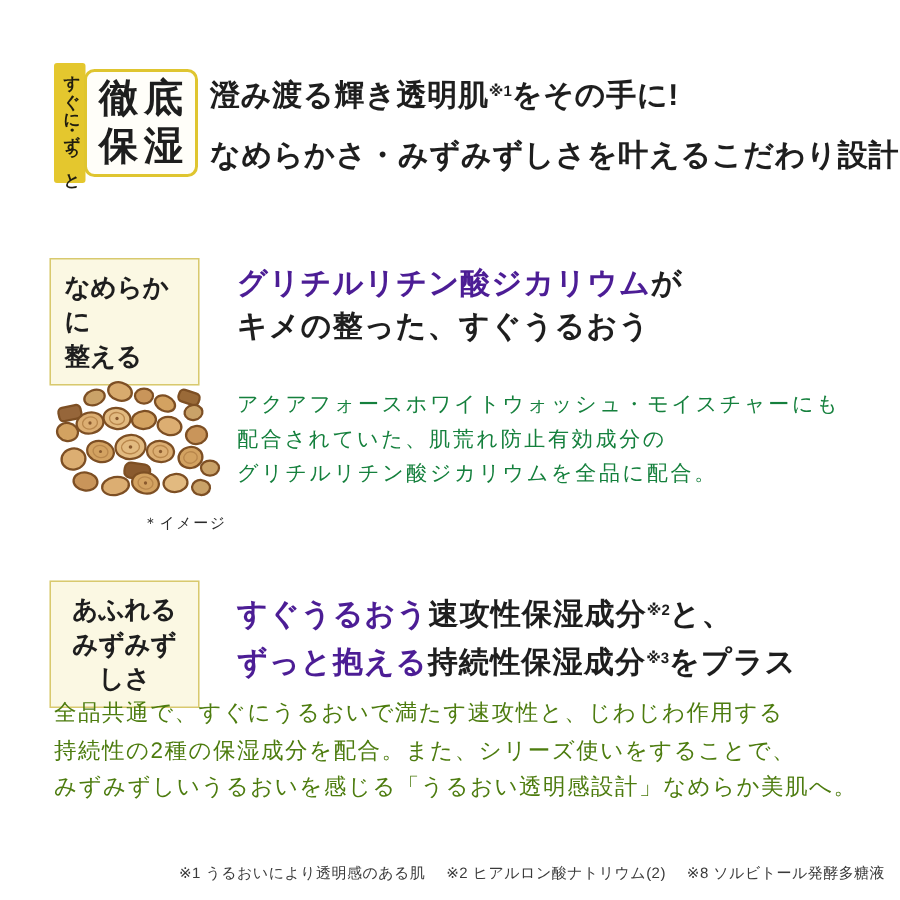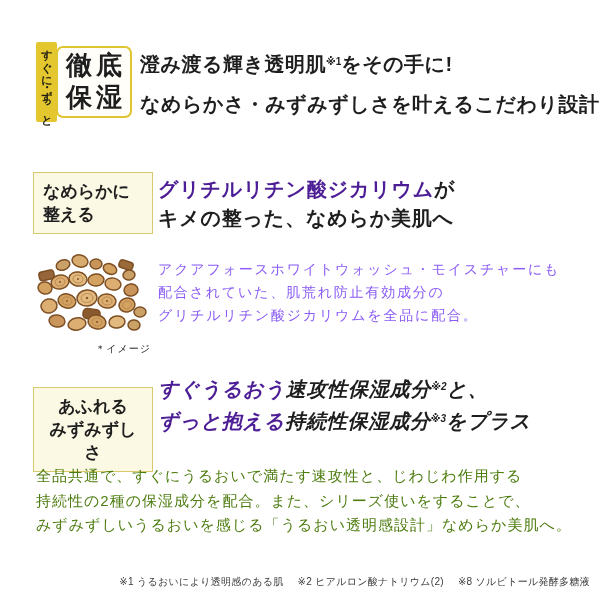--- a/index.html
+++ b/index.html
@@ -40,7 +40,7 @@
   
   .label-box {
     position:absolute; left:33px;
-    width:120px; min-height:58px;
+    width:100px; min-height:58px;
     background:#fbf8e3;
     border:1px solid #d8c96e;
     padding:7px 9px;

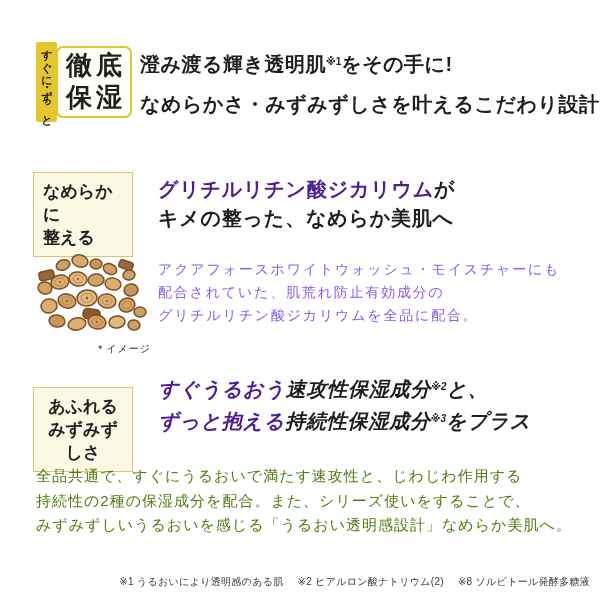--- a/index.html
+++ b/index.html
@@ -98,7 +98,7 @@
   </div>
   <div class="heading heading-smooth">
     <div><span class="gold">グリチルリチン酸ジカリウム</span><span>が</span></div>
-    <div>キメの整った、なめらか美肌へ</div>
+    <div>キメの整った、すぐうるおう</div>
   </div>
 
   <div class="figure">

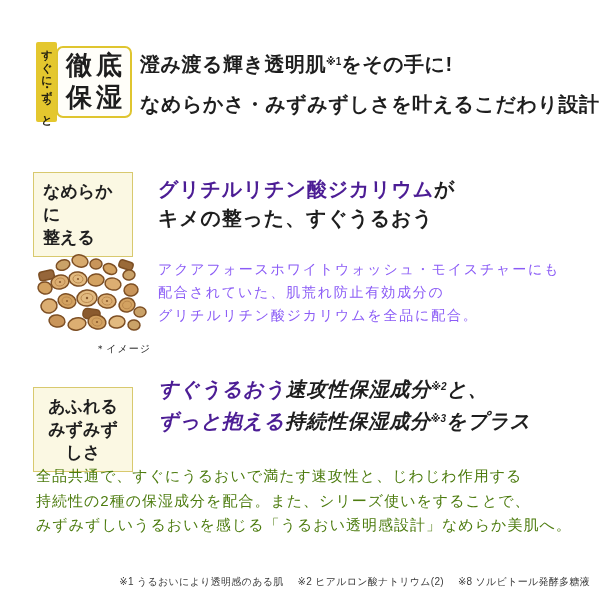--- a/index.html
+++ b/index.html
@@ -60,7 +60,7 @@
   
   .body-smooth {
     position:absolute; left:158px; top:258px;
-    font-size:14px; line-height:23px; letter-spacing:1.8px; color:#8b5cf6;
+    font-size:14px; line-height:23px; letter-spacing:1.8px; color:#15803d;
   }
   .summary {
     position:absolute; left:36px; top:464px;

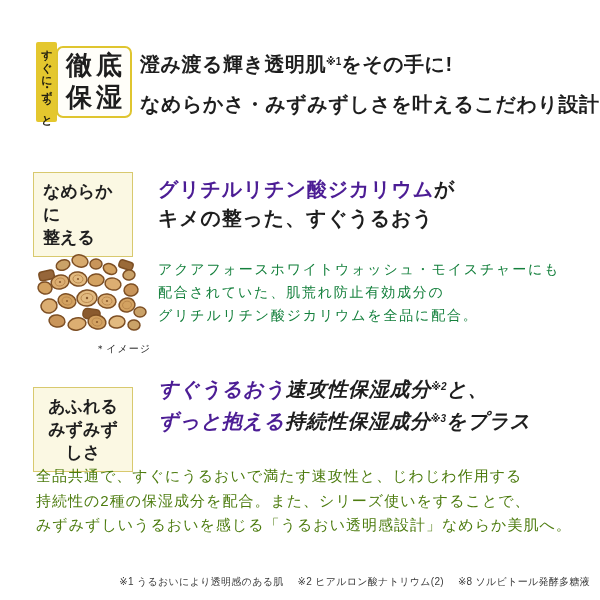--- a/index.html
+++ b/index.html
@@ -51,7 +51,7 @@
   
   .heading { position:absolute; left:158px; font-size:20px; font-weight:800; line-height:29px; letter-spacing:0.8px; }
   .heading-smooth { top:175px; }
-  .heading-moist  { top:375px;font-style:italic; }
+  .heading-moist  { top:396px; }
   .gold { color:#4c1d95; }
   
   .figure { position:absolute; left:33px; top:251px; width:118px; }

